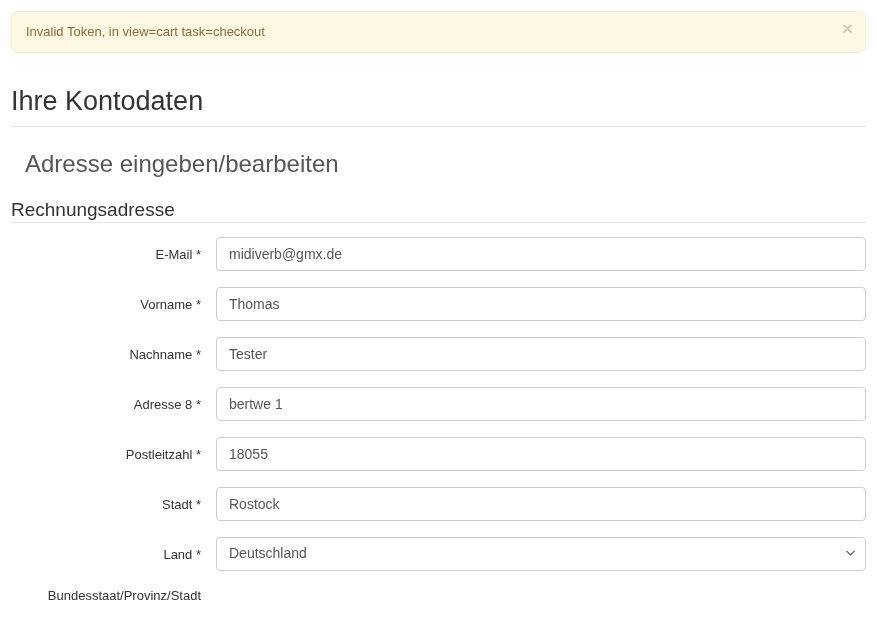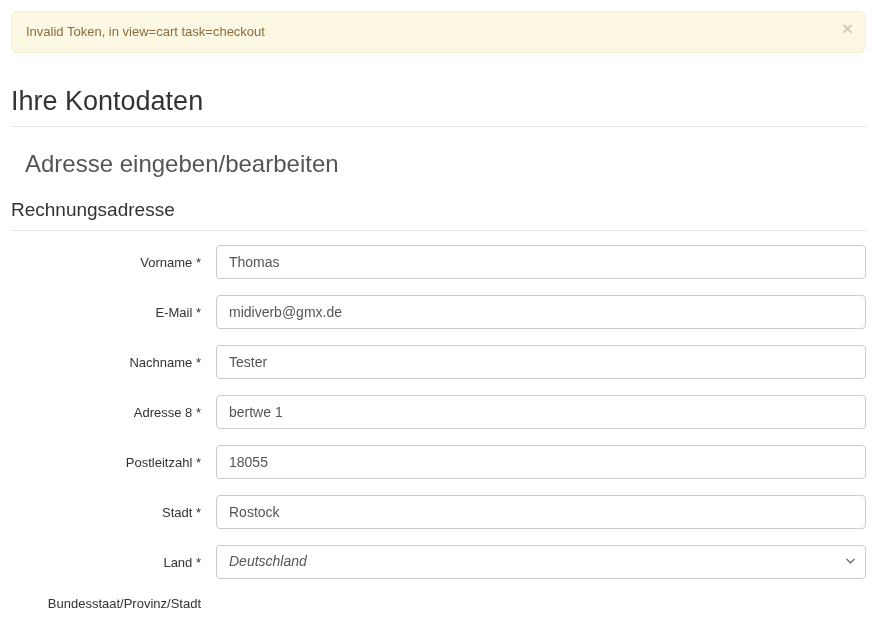--- a/index.html
+++ b/index.html
@@ -79,7 +79,6 @@
     margin: 19px 11px 4px 11px;
     line-height: 24px;
     border-bottom: 1px solid #e5e5e5;
-    padding-bottom: 8px;
   }
 
   

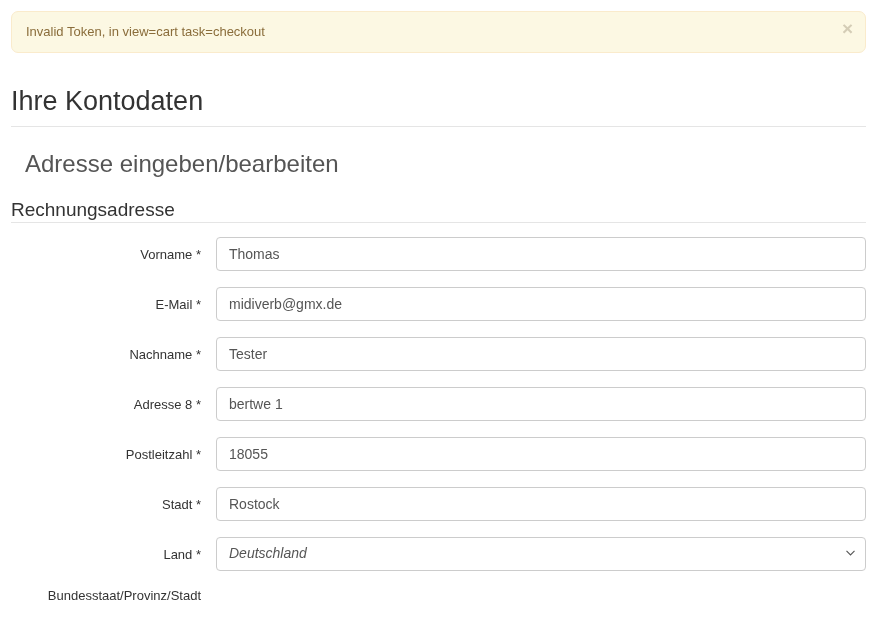--- a/index.html
+++ b/index.html
@@ -154,16 +154,16 @@
   <div class="form">
 
     <div class="form-row">
+      <div class="form-label">E-Mail *</div>
+      <div class="form-control-wrap">
+        <input class="form-control" type="text" value="midiverb@gmx.de" style="">
+      </div>
+    </div>
+
+    <div class="form-row">
       <div class="form-label">Vorname *</div>
       <div class="form-control-wrap">
         <input class="form-control" type="text" value="Thomas" style="">
-      </div>
-    </div>
-
-    <div class="form-row">
-      <div class="form-label">E-Mail *</div>
-      <div class="form-control-wrap">
-        <input class="form-control" type="text" value="midiverb@gmx.de" style="">
       </div>
     </div>
 

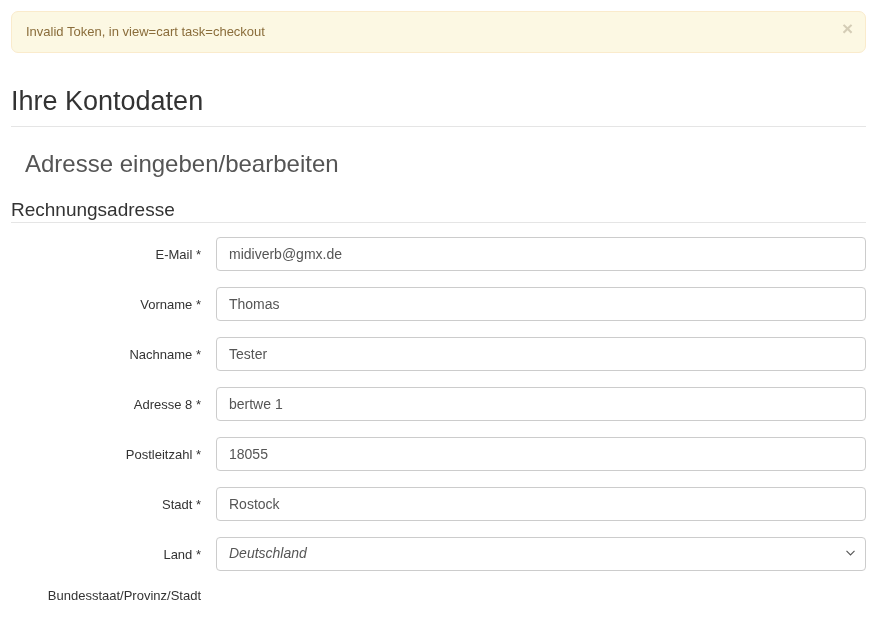--- a/index.html
+++ b/index.html
@@ -125,7 +125,6 @@
     -moz-appearance: none;
     padding-right: 28px;
     background: #fff;
-    font-style: italic;
   }
   .select-arrow {
     position: absolute;

